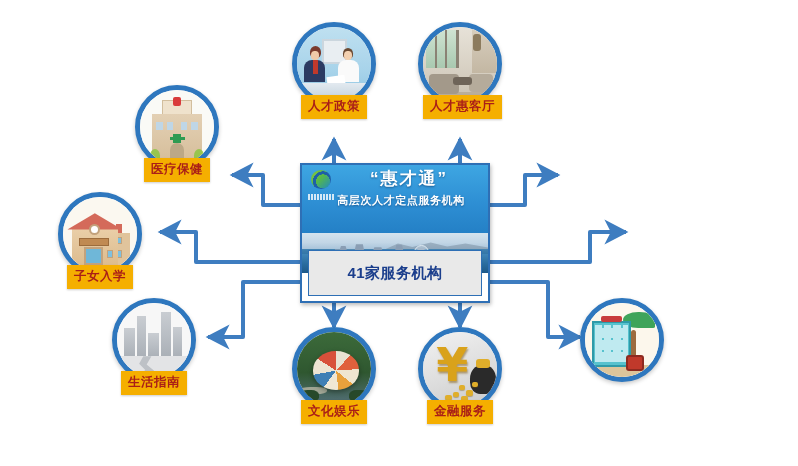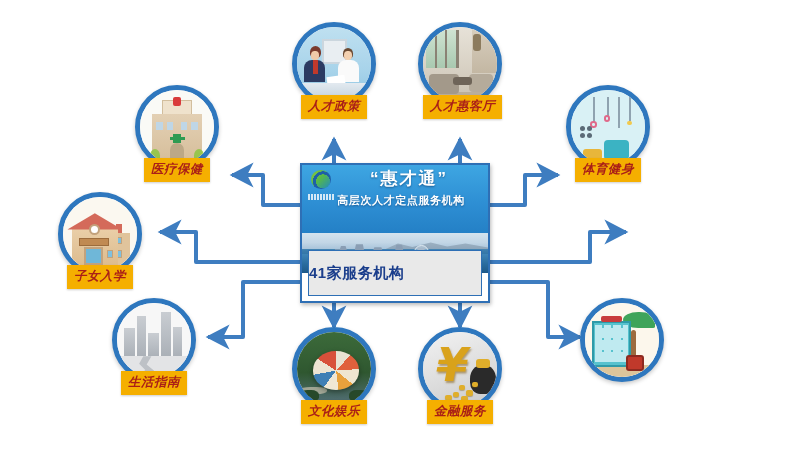--- a/index.html
+++ b/index.html
@@ -122,7 +122,7 @@
     box-shadow:0 1px 2px rgba(0,0,0,.2);
     z-index:6;
   }
-  .node.center-tag{display:flex;flex-direction:column;align-items:center;font-style:italic;}
+  .node.center-tag{display:flex;flex-direction:column;align-items:center;}
 
   
   

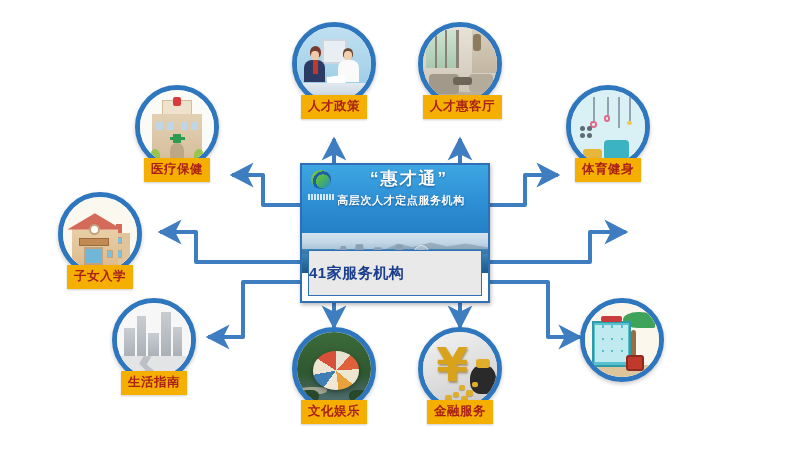--- a/index.html
+++ b/index.html
@@ -458,26 +458,6 @@
   </div>
 
 
-  <div class="node center-tag" style="left:566px;top:85px;">
-    <div class="bubble">
-      <div class="art art-sport">
-        <div class="bar" style="left:30%;top:10%;height:34%"></div>
-        <div class="knob" style="left:26%;top:42%"></div>
-        <div class="bar" style="left:48%;top:10%;height:26%"></div>
-        <div class="knob" style="left:44%;top:34%"></div>
-        <div class="bar" style="left:64%;top:10%;height:42%"></div>
-        <div class="bar" style="left:78%;top:10%;height:32%"></div>
-        <div class="dot" style="left:75%;top:42%"></div>
-        <div class="plate" style="left:12%;top:48%"></div>
-        <div class="plate" style="left:22%;top:48%"></div>
-        <div class="plate" style="left:12%;top:58%"></div>
-        <div class="plate" style="left:22%;top:58%"></div>
-        <div class="mach2"></div>
-        <div class="mach"></div>
-      </div>
-    </div>
-    <div class="tag">体育健身</div>
-  </div>
 
 </div>
 

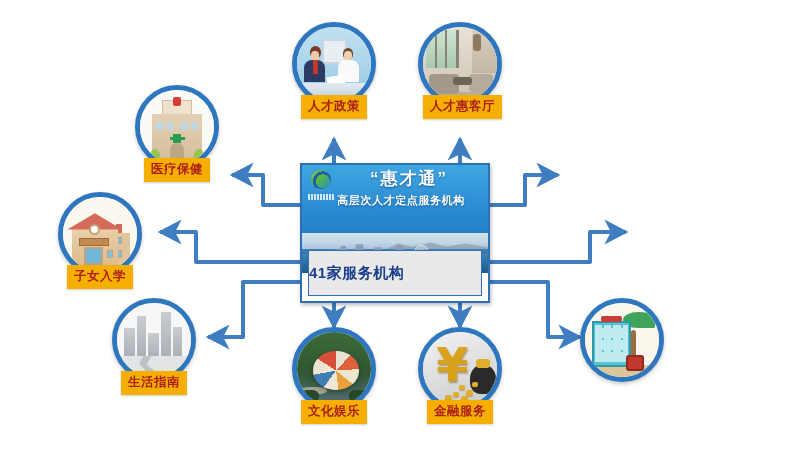--- a/index.html
+++ b/index.html
@@ -89,7 +89,7 @@
     background:#E9E9E9;
     border:1.5px solid #2E6FB5;
     box-sizing:border-box;
-    display:flex;flex-direction:column;justify-content:center;
+    display:flex;flex-direction:column;align-items:center;justify-content:center;
     gap:1px;
   }
   .cp-stats div{

